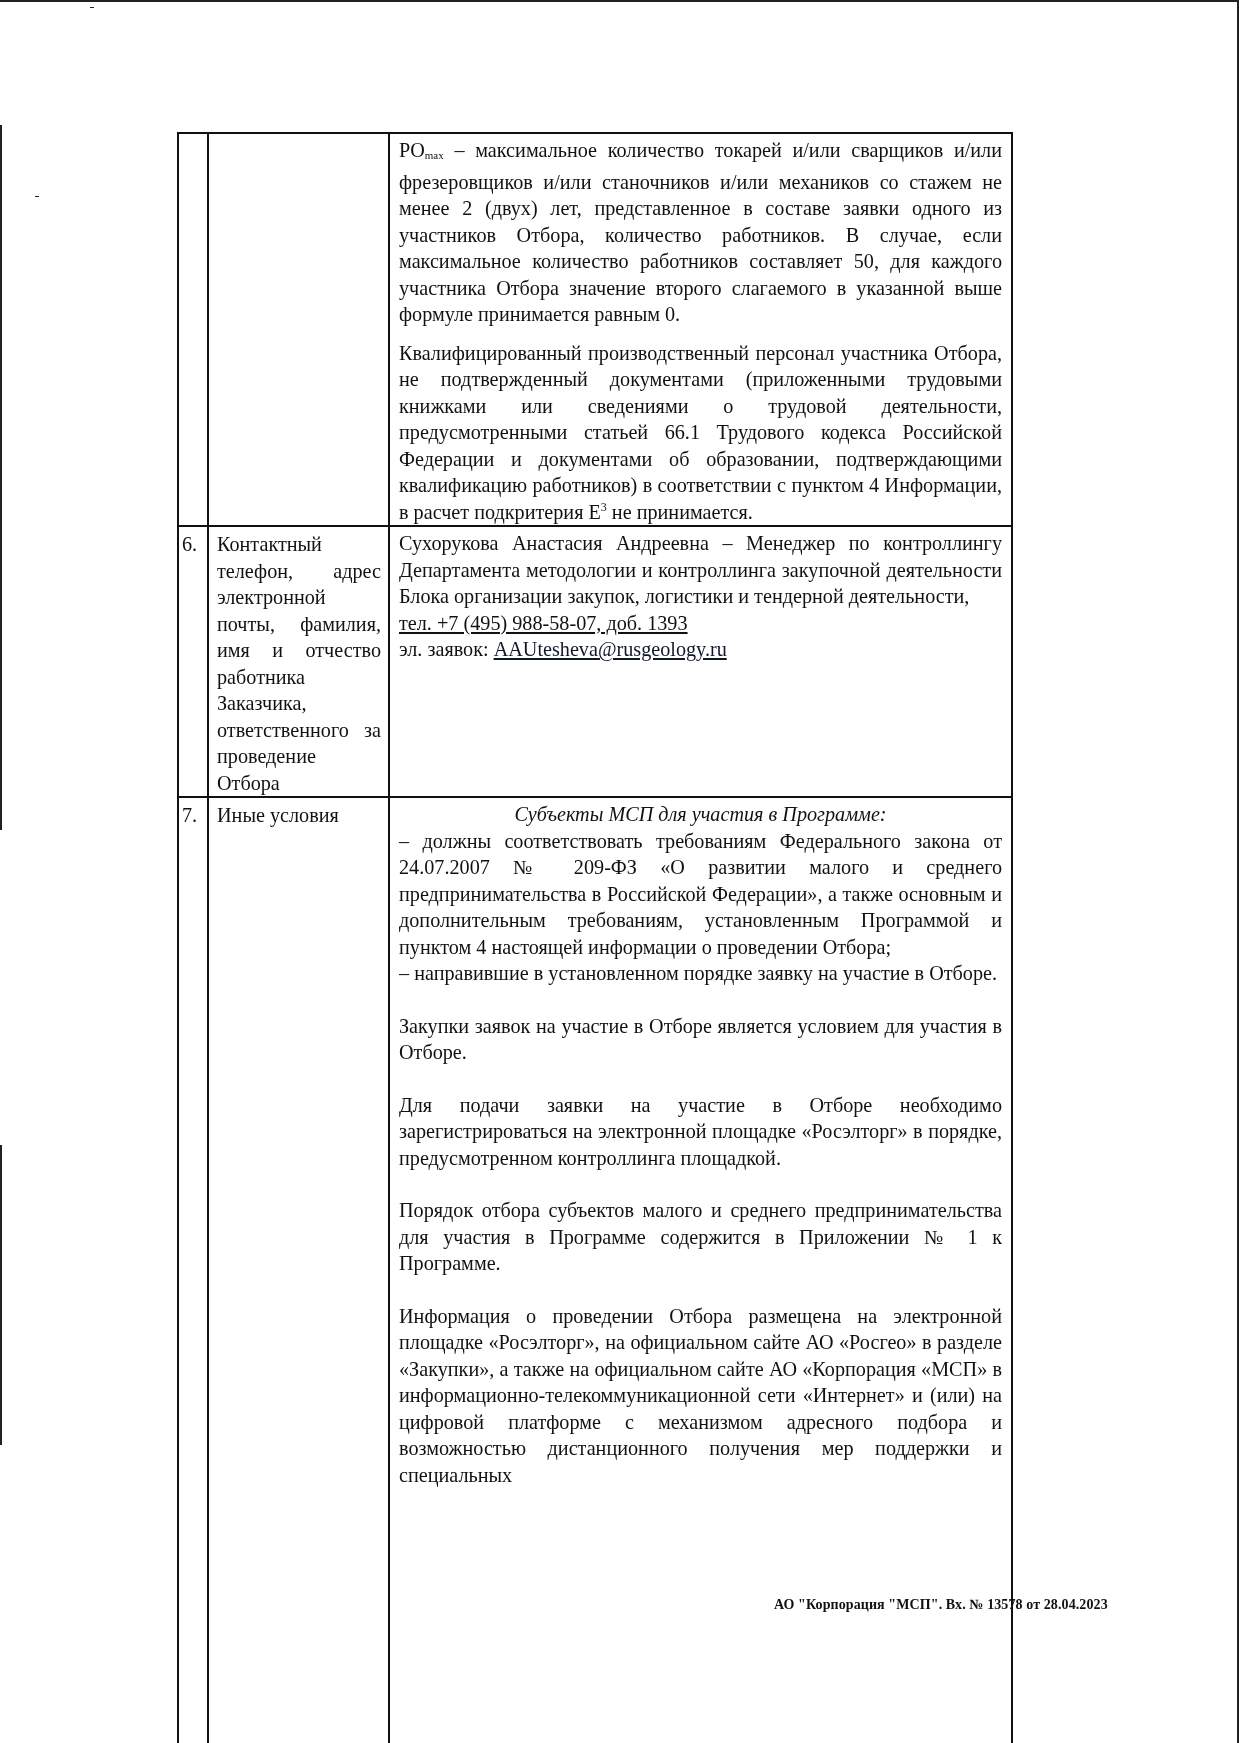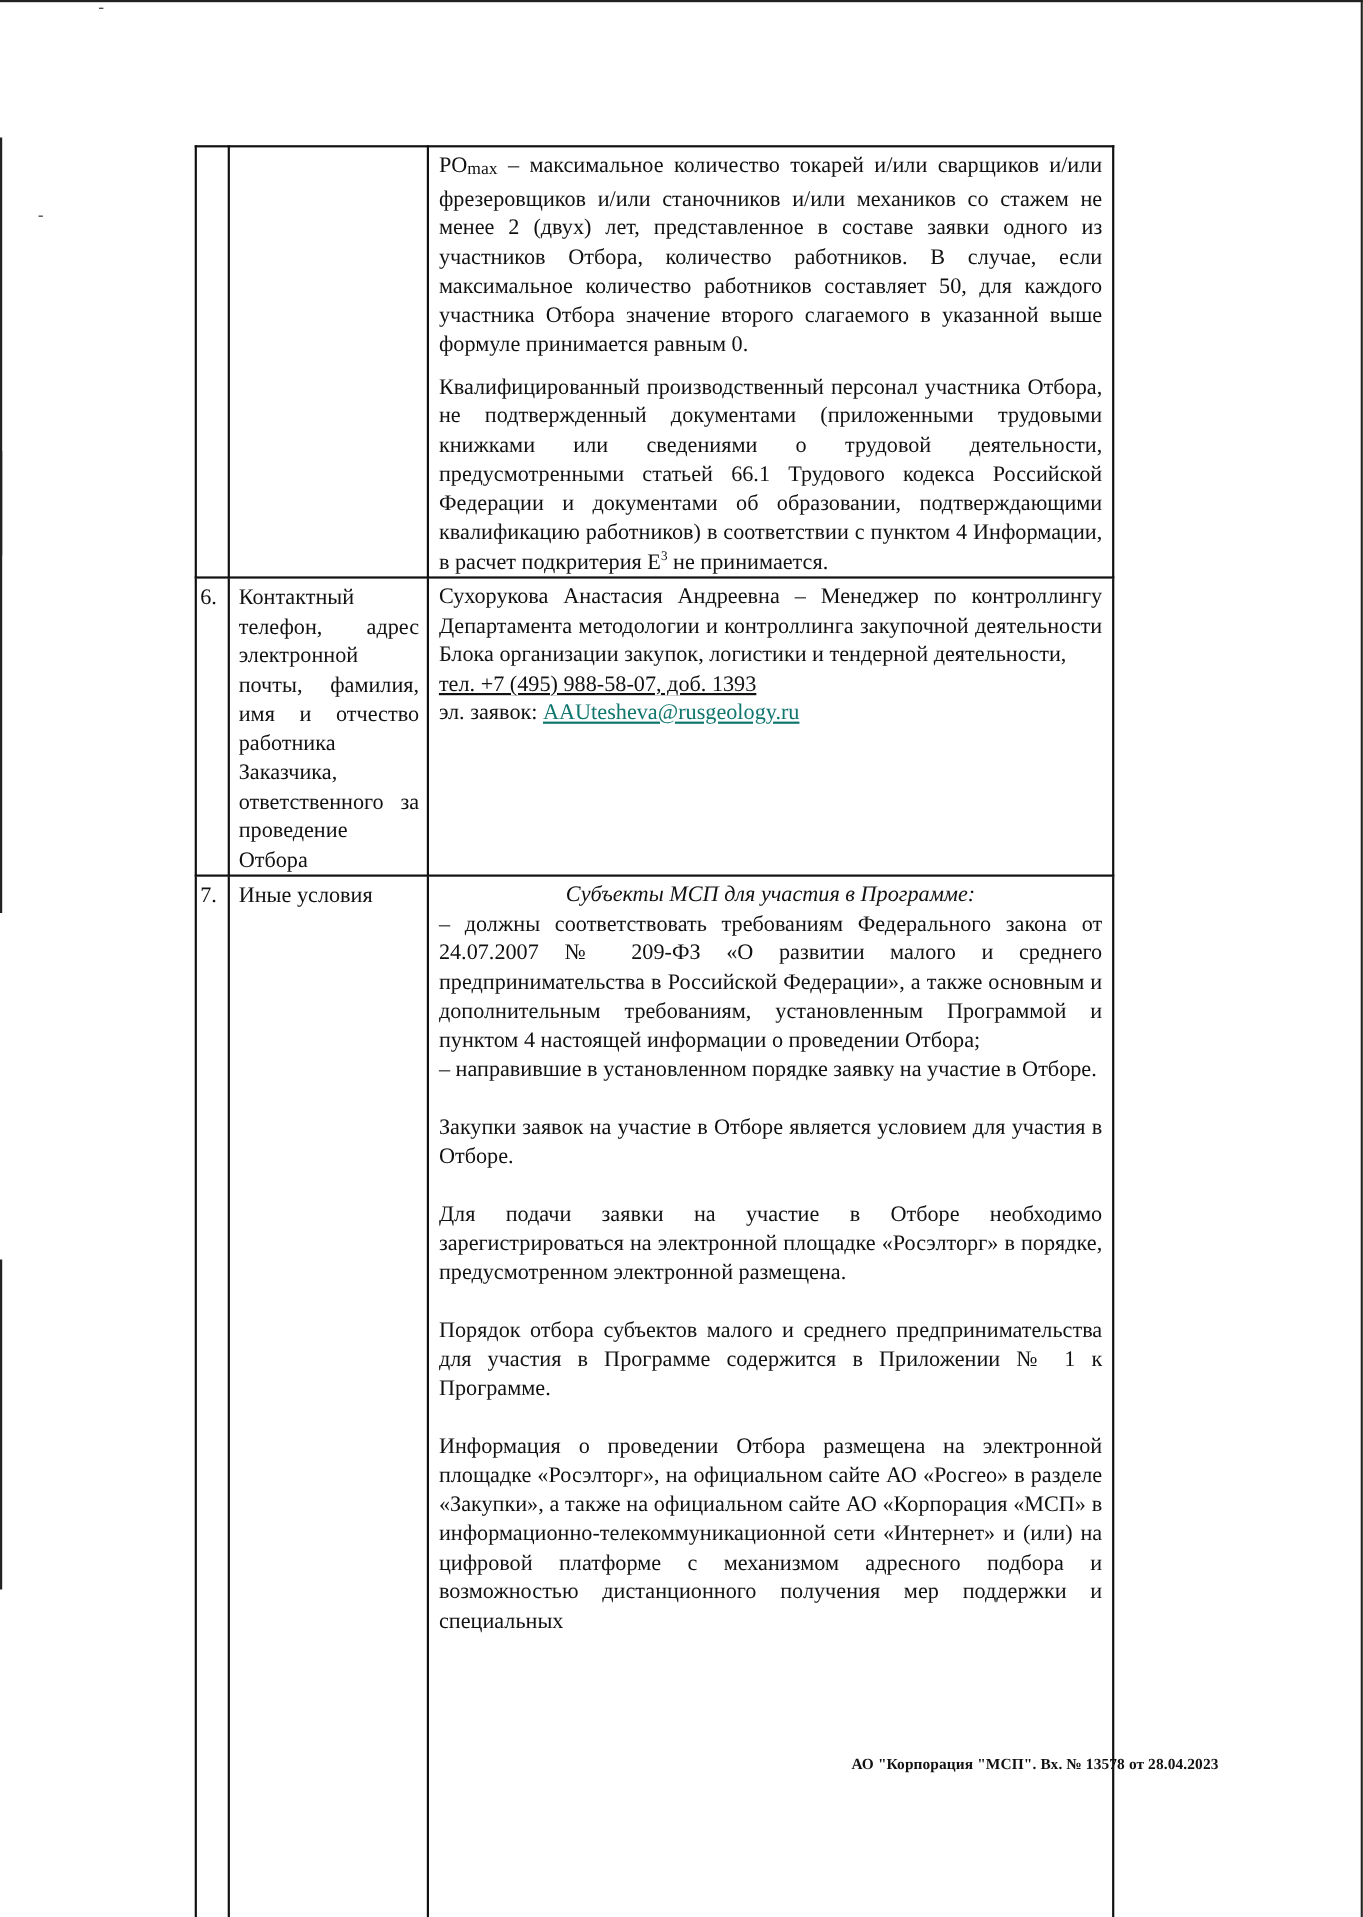--- a/index.html
+++ b/index.html
@@ -19,7 +19,7 @@
   .content p { margin:0; text-align:justify; }
   .gap-sm { height:12px; }
   .gap-lg { height:26px; }
-  sub.small { font-size:16px; vertical-align:-2px; }
+  sub.small { font-size:11px; vertical-align:-2px; }
   sup.small { font-size:12px; vertical-align:8px; line-height:0; }
   a.email { color:#0f766e; text-decoration:underline;margin-top:12px; }
 

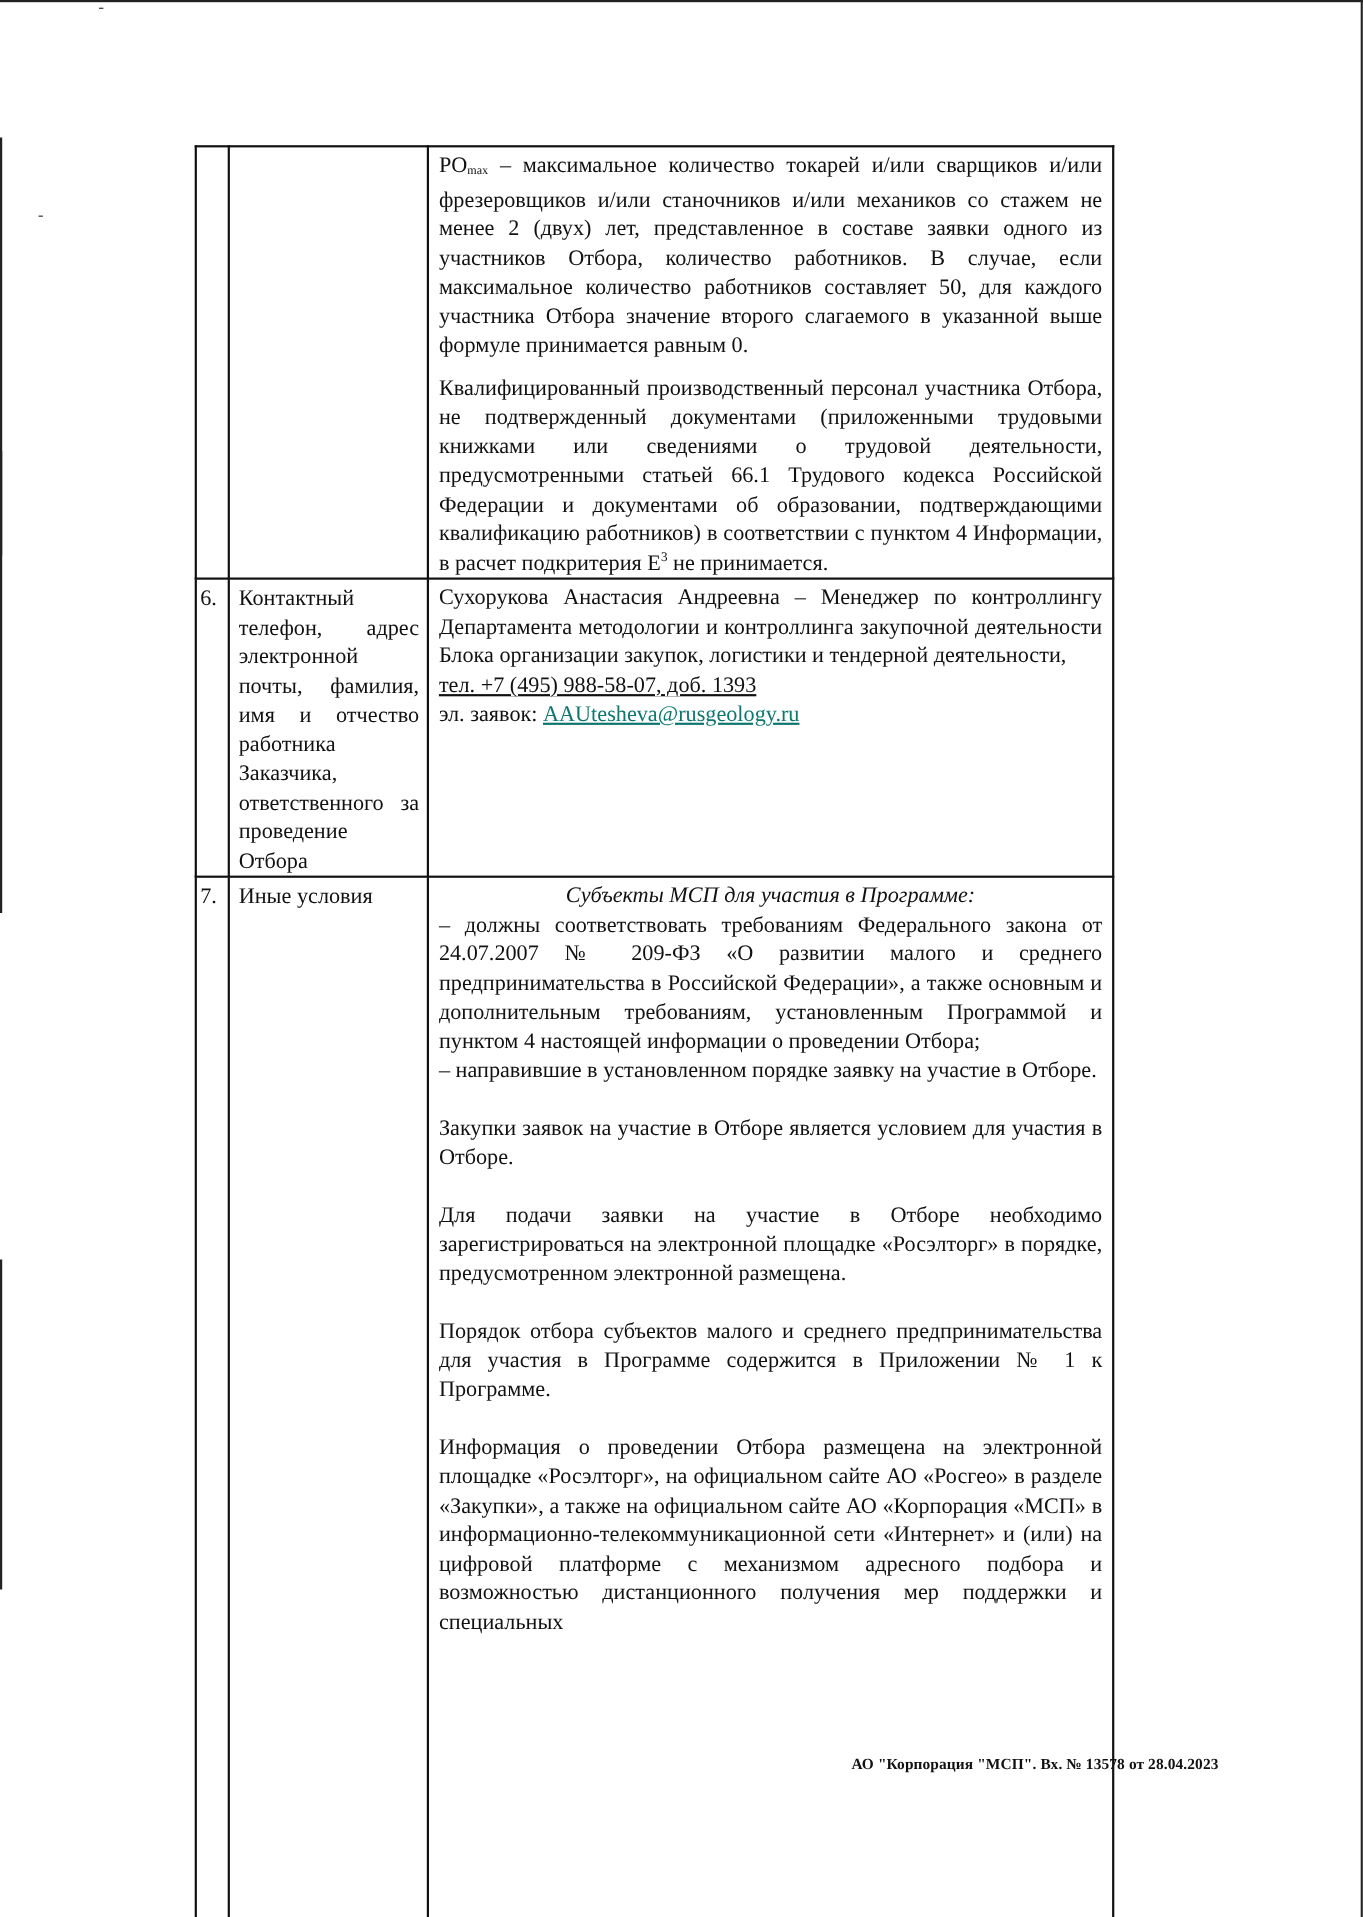--- a/index.html
+++ b/index.html
@@ -21,7 +21,7 @@
   .gap-lg { height:26px; }
   sub.small { font-size:11px; vertical-align:-2px; }
   sup.small { font-size:12px; vertical-align:8px; line-height:0; }
-  a.email { color:#0f766e; text-decoration:underline;margin-top:12px; }
+  a.email { color:#0f172a; text-decoration:underline;margin-top:12px; }
 
   .footer-stamp { position:absolute; left:774px; top:1597px; font-size:14px; font-weight:bold;
                   font-family:"Liberation Serif", serif; letter-spacing:0.1px; color:#111; }

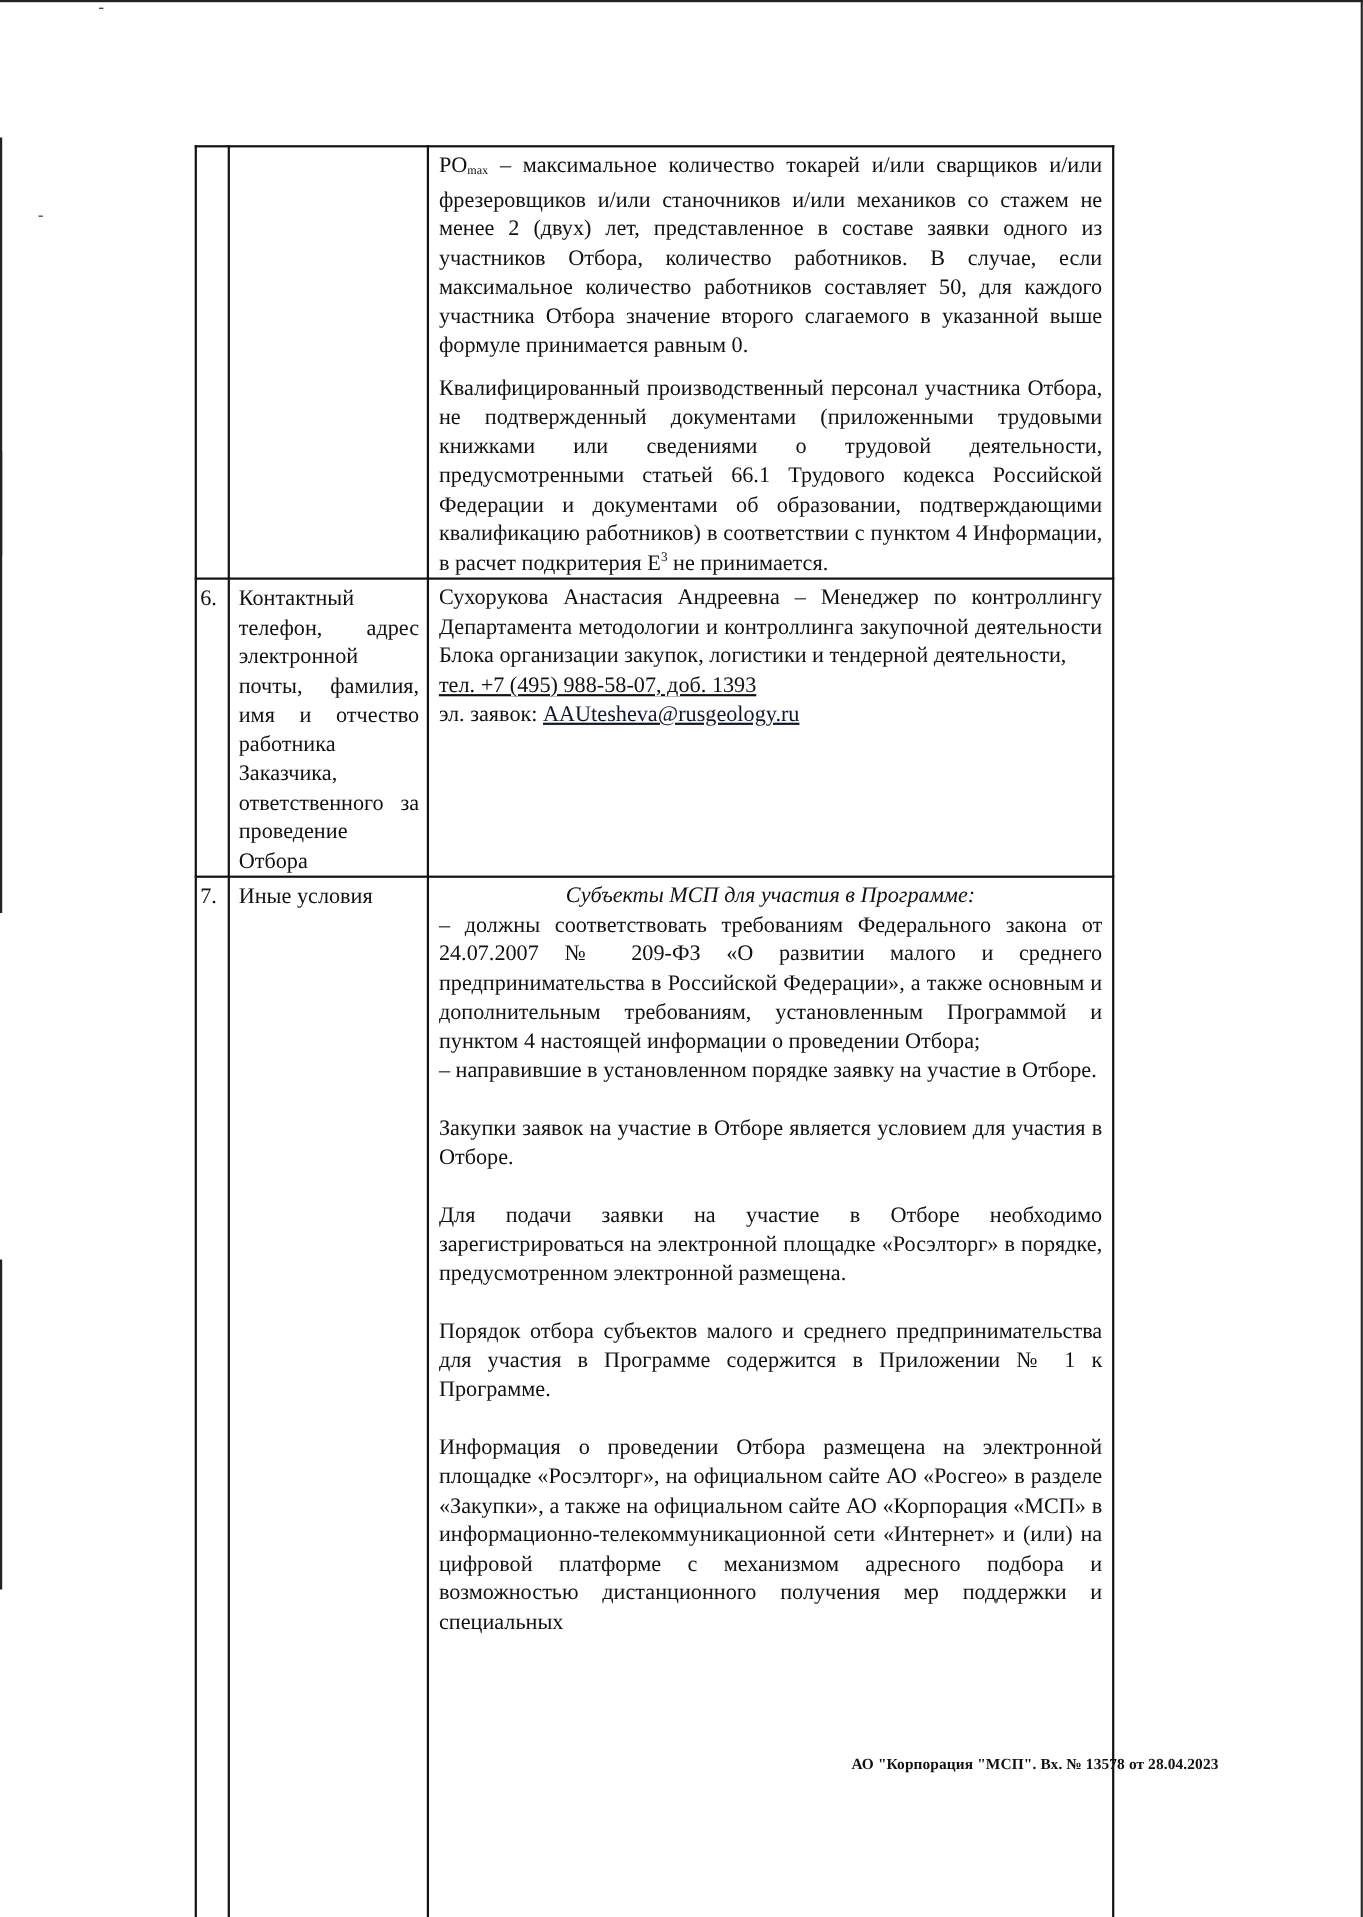--- a/index.html
+++ b/index.html
@@ -75,7 +75,7 @@
       <div class="gap-lg"></div>
       <p>Закупки заявок на участие в Отборе является условием для участия в Отборе.</p>
       <div class="gap-lg"></div>
-      <p>Для подачи заявки на участие в Отборе необходимо зарегистрироваться на электронной площадке «Росэлторг» в порядке, предусмотренном электронной размещена.</p>
+      <p>Для подачи заявки на участие в Отборе необходимо зарегистрироваться на электронной площадке «Росэлторг» в порядке, предусмотренном контроллинга площадкой.</p>
       <div class="gap-lg"></div>
       <p>Порядок отбора субъектов малого и среднего предпринимательства для участия в Программе содержится в Приложении № 1 к Программе.</p>
       <div class="gap-lg"></div>

